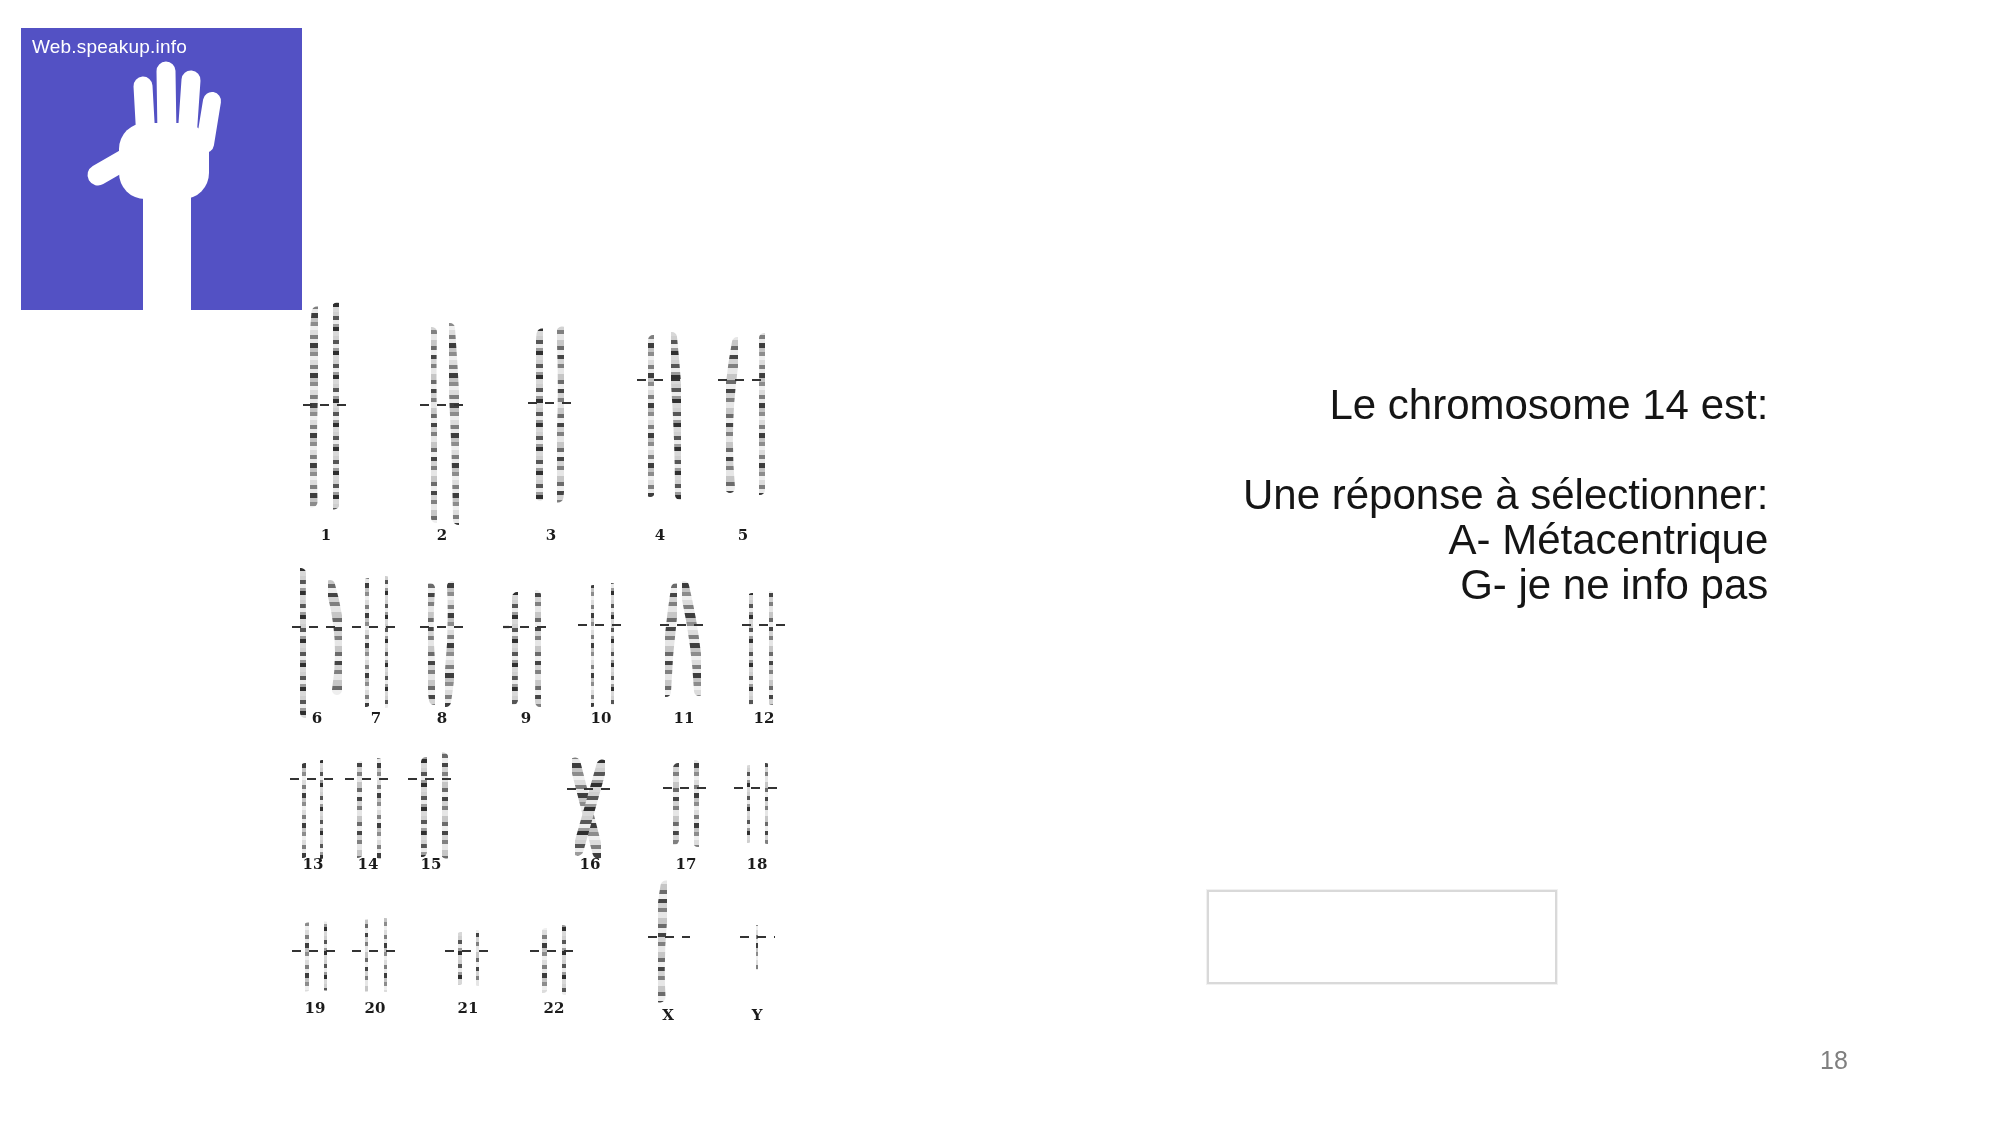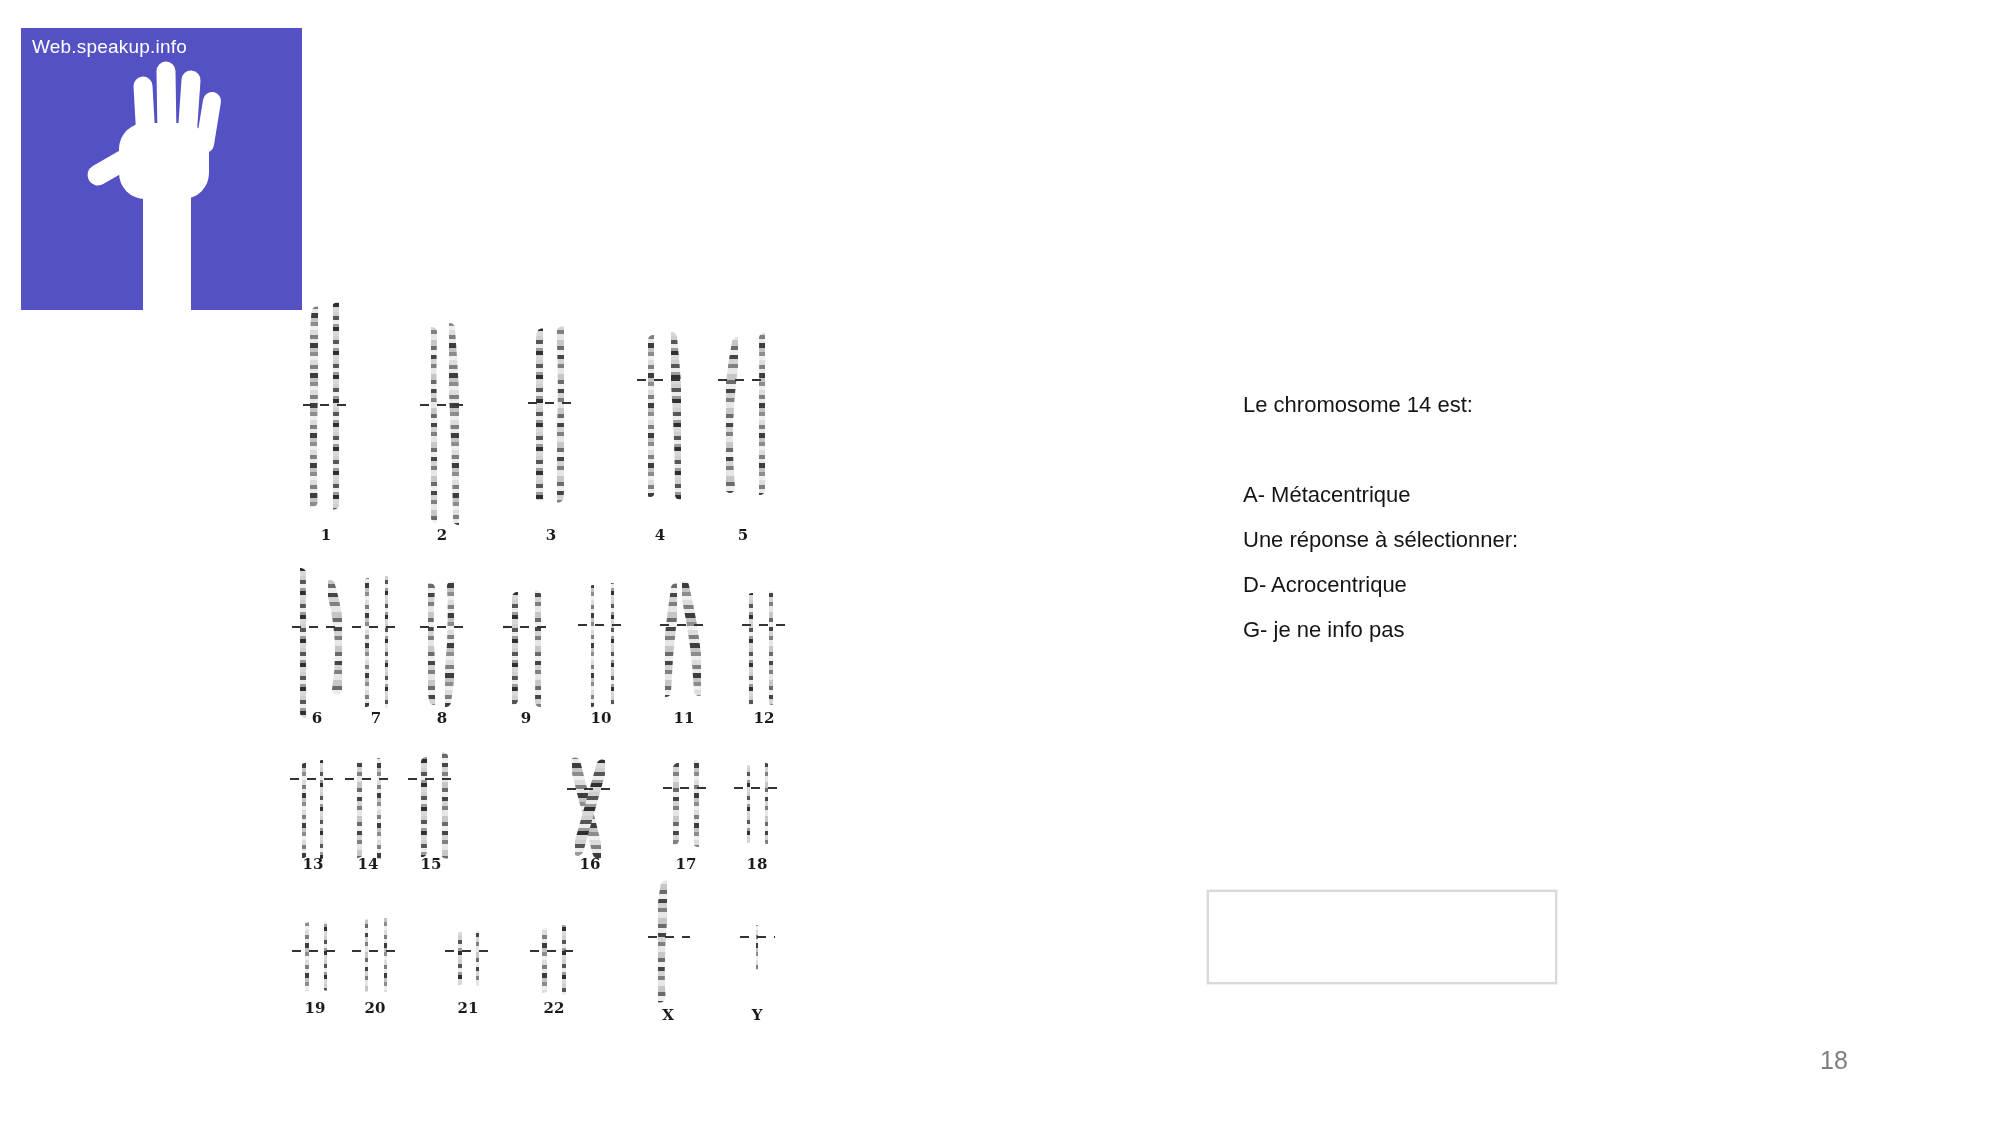--- a/index.html
+++ b/index.html
@@ -18,7 +18,7 @@
   .karyo-label{font-family:"DejaVu Serif",serif;font-weight:bold;font-size:15px;fill:#1b1b1b;}
 
   
-  .question{position:absolute;left:1243px;top:382px;color:#151515;font-size:22px;line-height:45px;white-space:nowrap;}
+  .question{position:absolute;left:1243px;top:382px;color:#151515;font-size:42px;line-height:45px;white-space:nowrap;text-align:right;}
   .q-line{height:45px;}
 
   

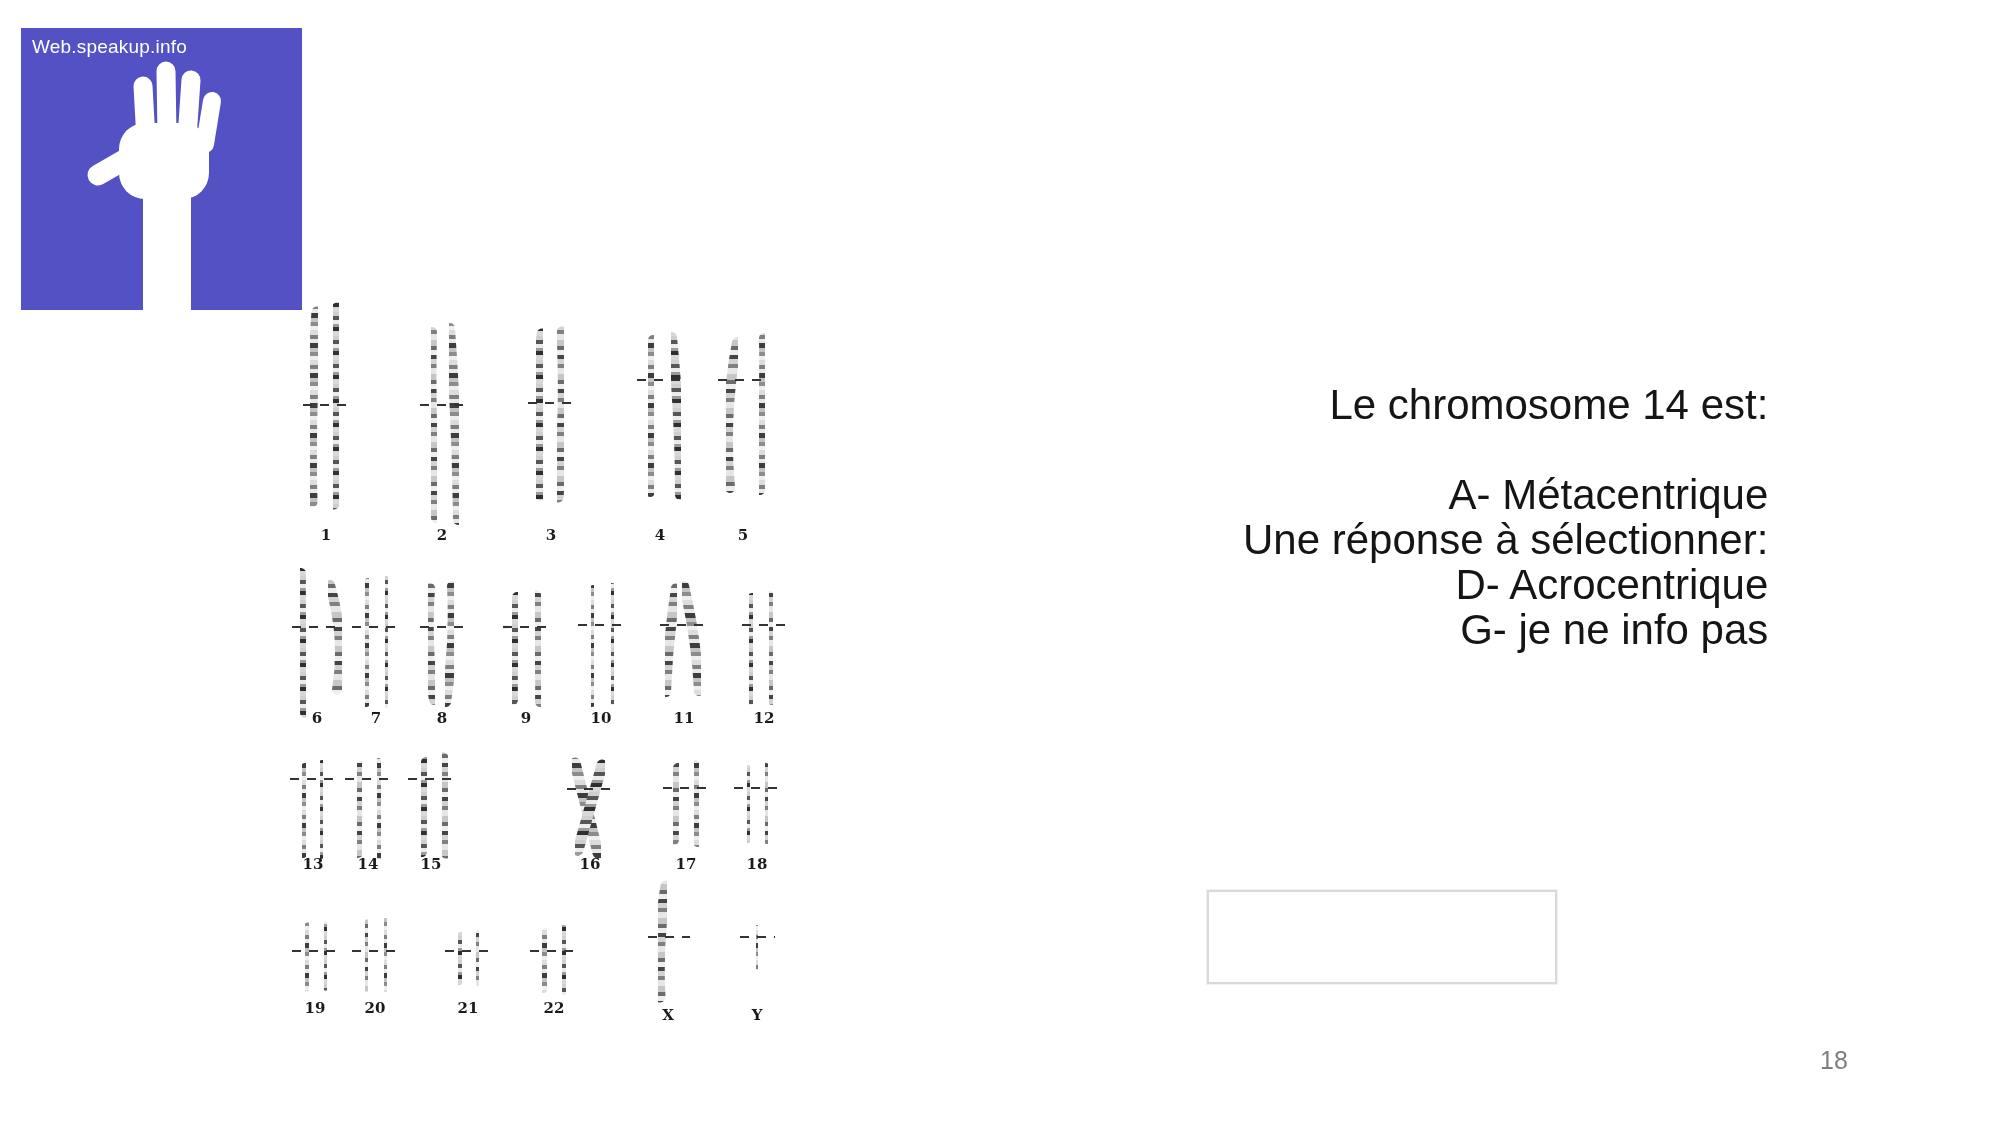--- a/index.html
+++ b/index.html
@@ -234,8 +234,8 @@
   <div class="question">
     <div class="q-line">Le chromosome 14 est:</div>
     <div class="q-line"></div>
+    <div class="q-line">Une réponse à sélectionner:</div>
     <div class="q-line">A- Métacentrique</div>
-    <div class="q-line">Une réponse à sélectionner:</div>
     <div class="q-line">D- Acrocentrique</div>
     <div class="q-line">G- je ne info pas</div>
   </div>

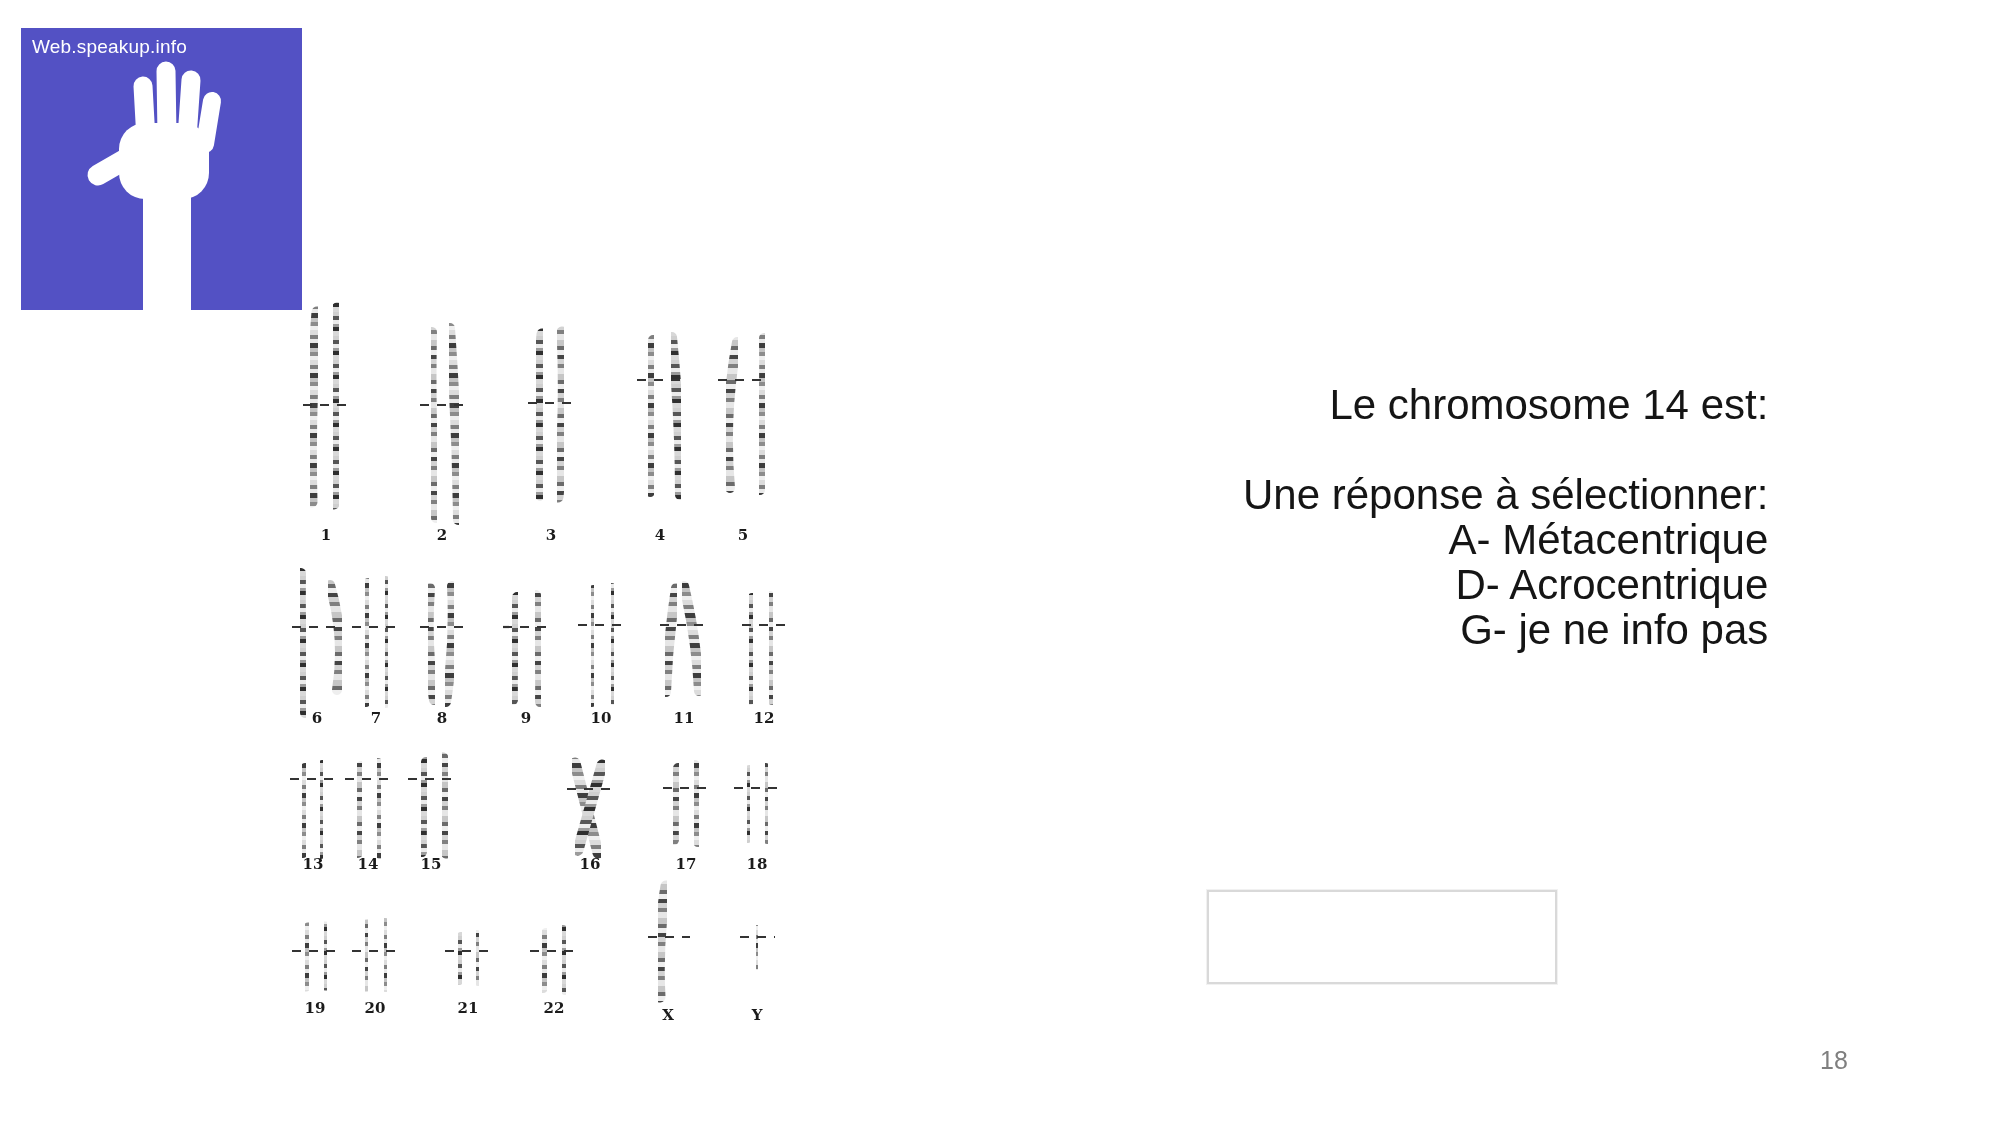--- a/index.html
+++ b/index.html
@@ -236,7 +236,6 @@
     <div class="q-line"></div>
     <div class="q-line">Une réponse à sélectionner:</div>
     <div class="q-line">A- Métacentrique</div>
-    <div class="q-line">D- Acrocentrique</div>
     <div class="q-line">G- je ne info pas</div>
   </div>
 

